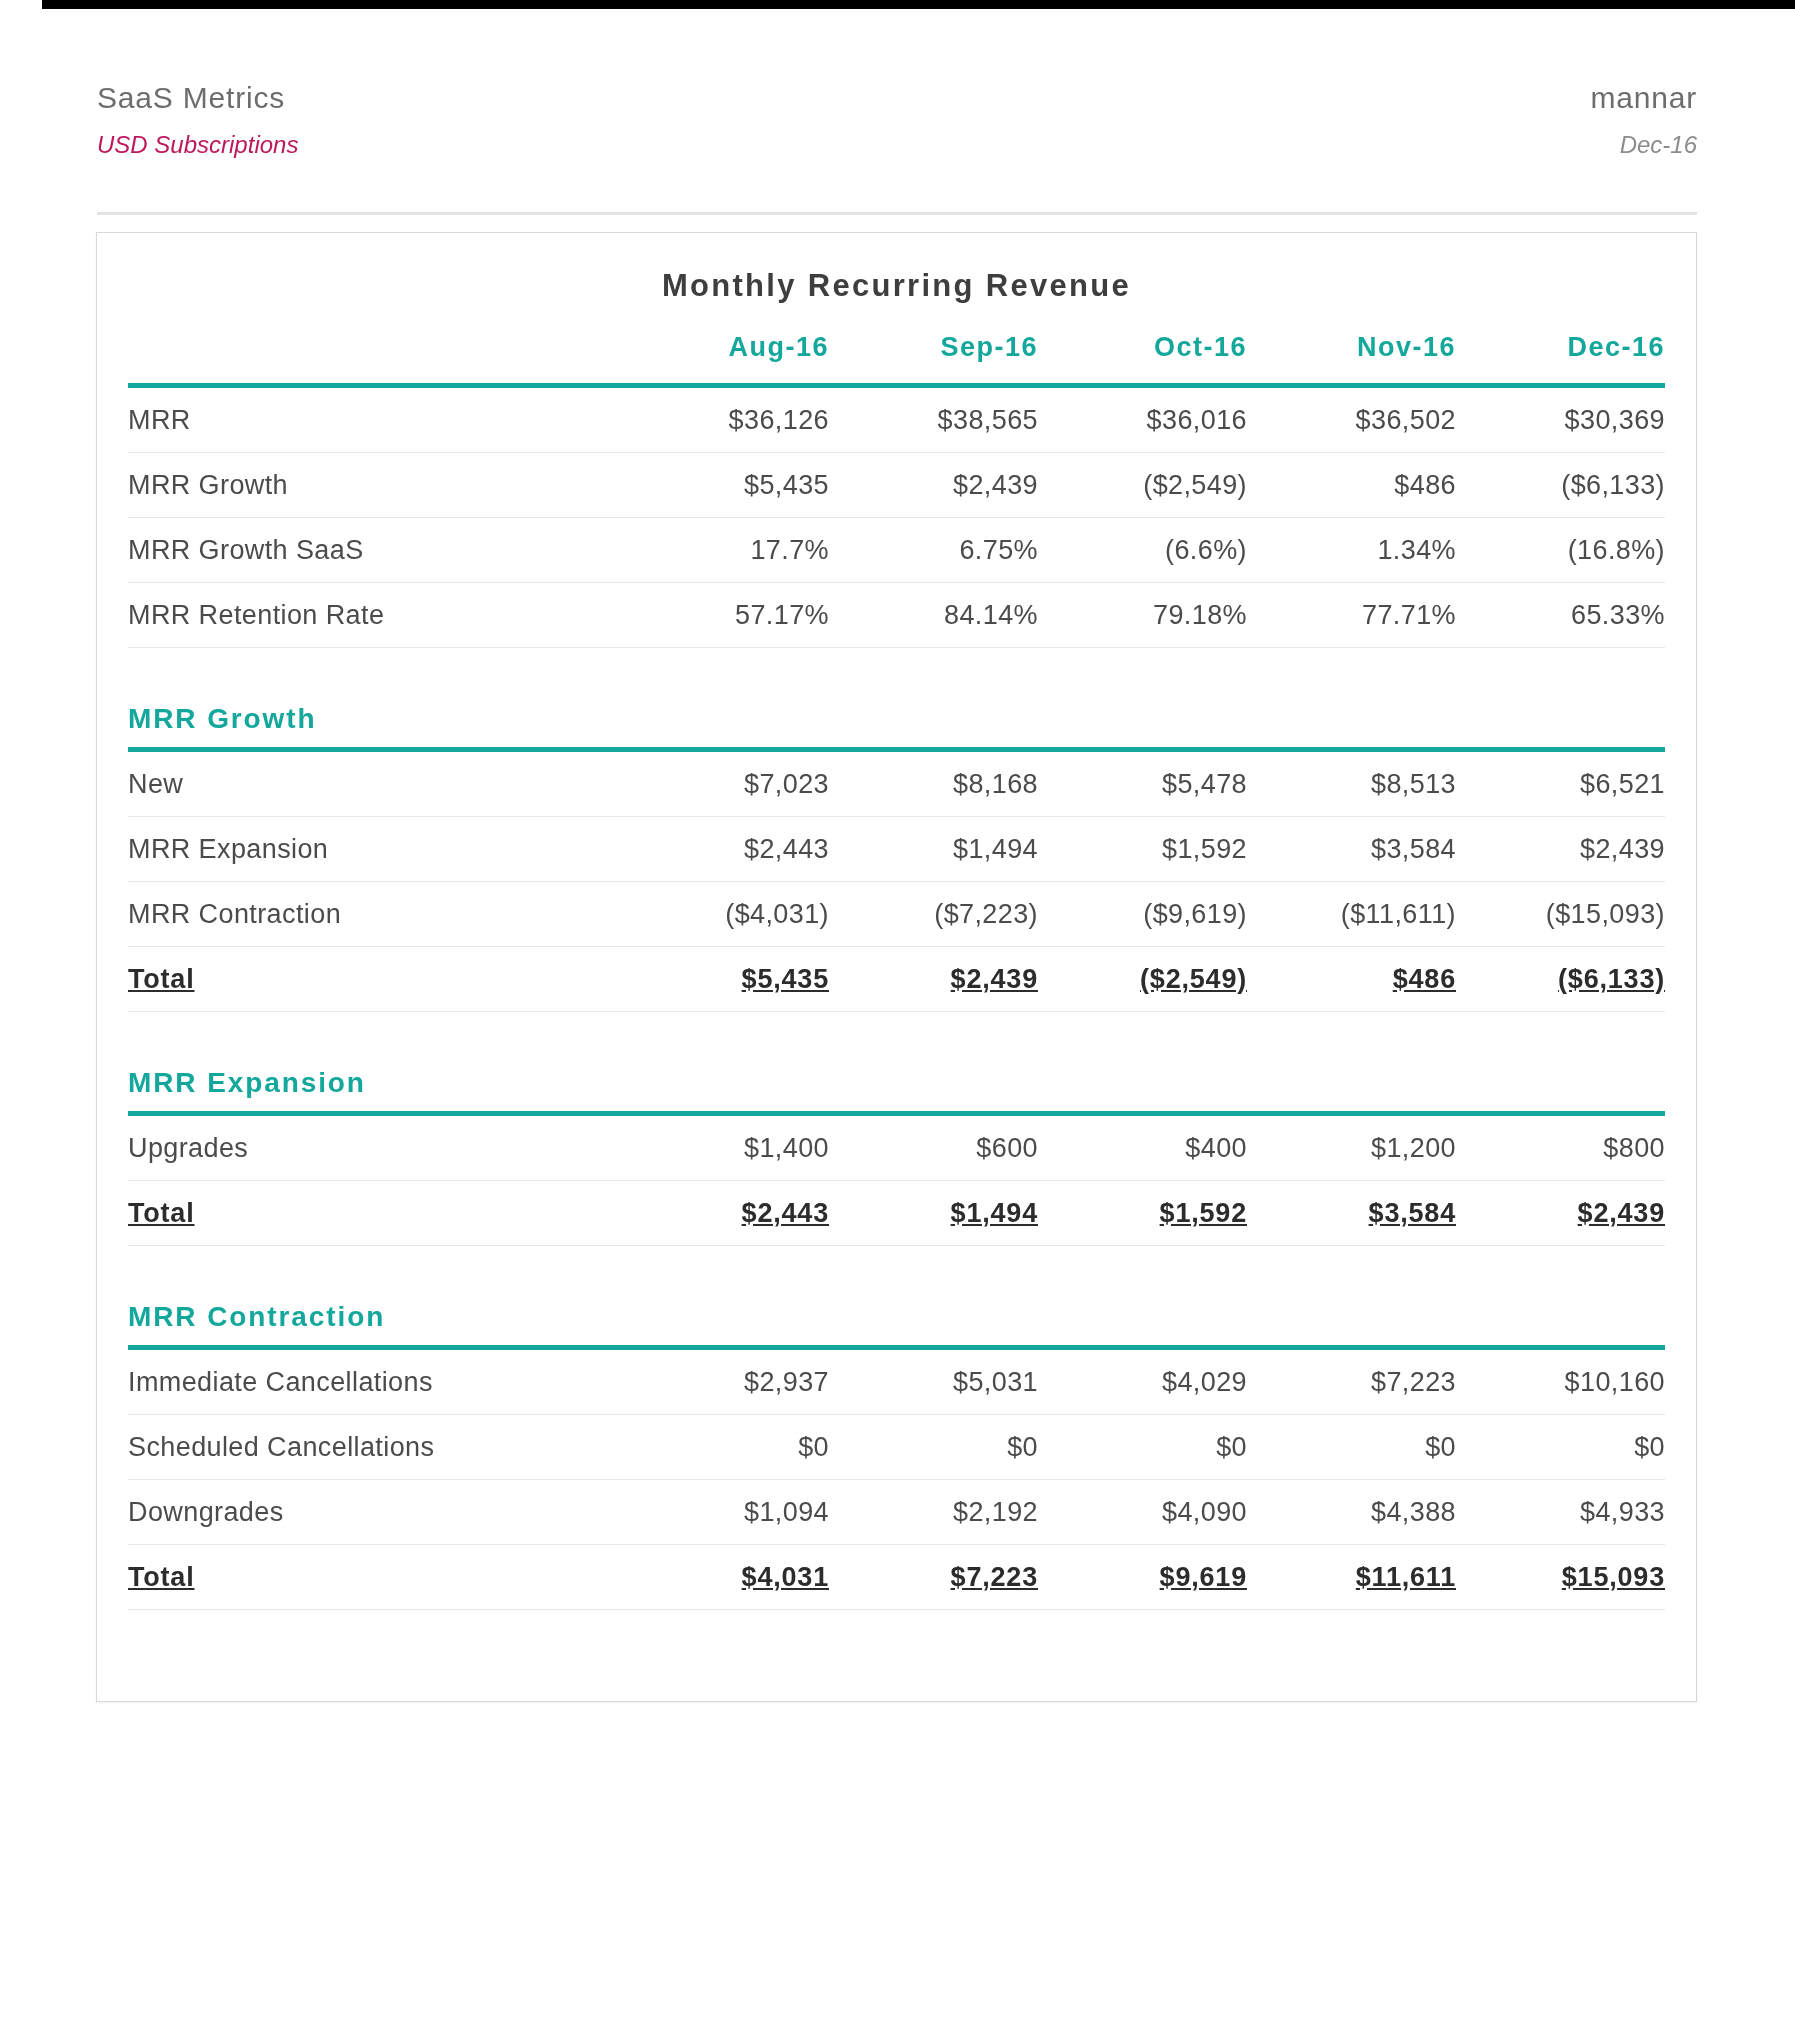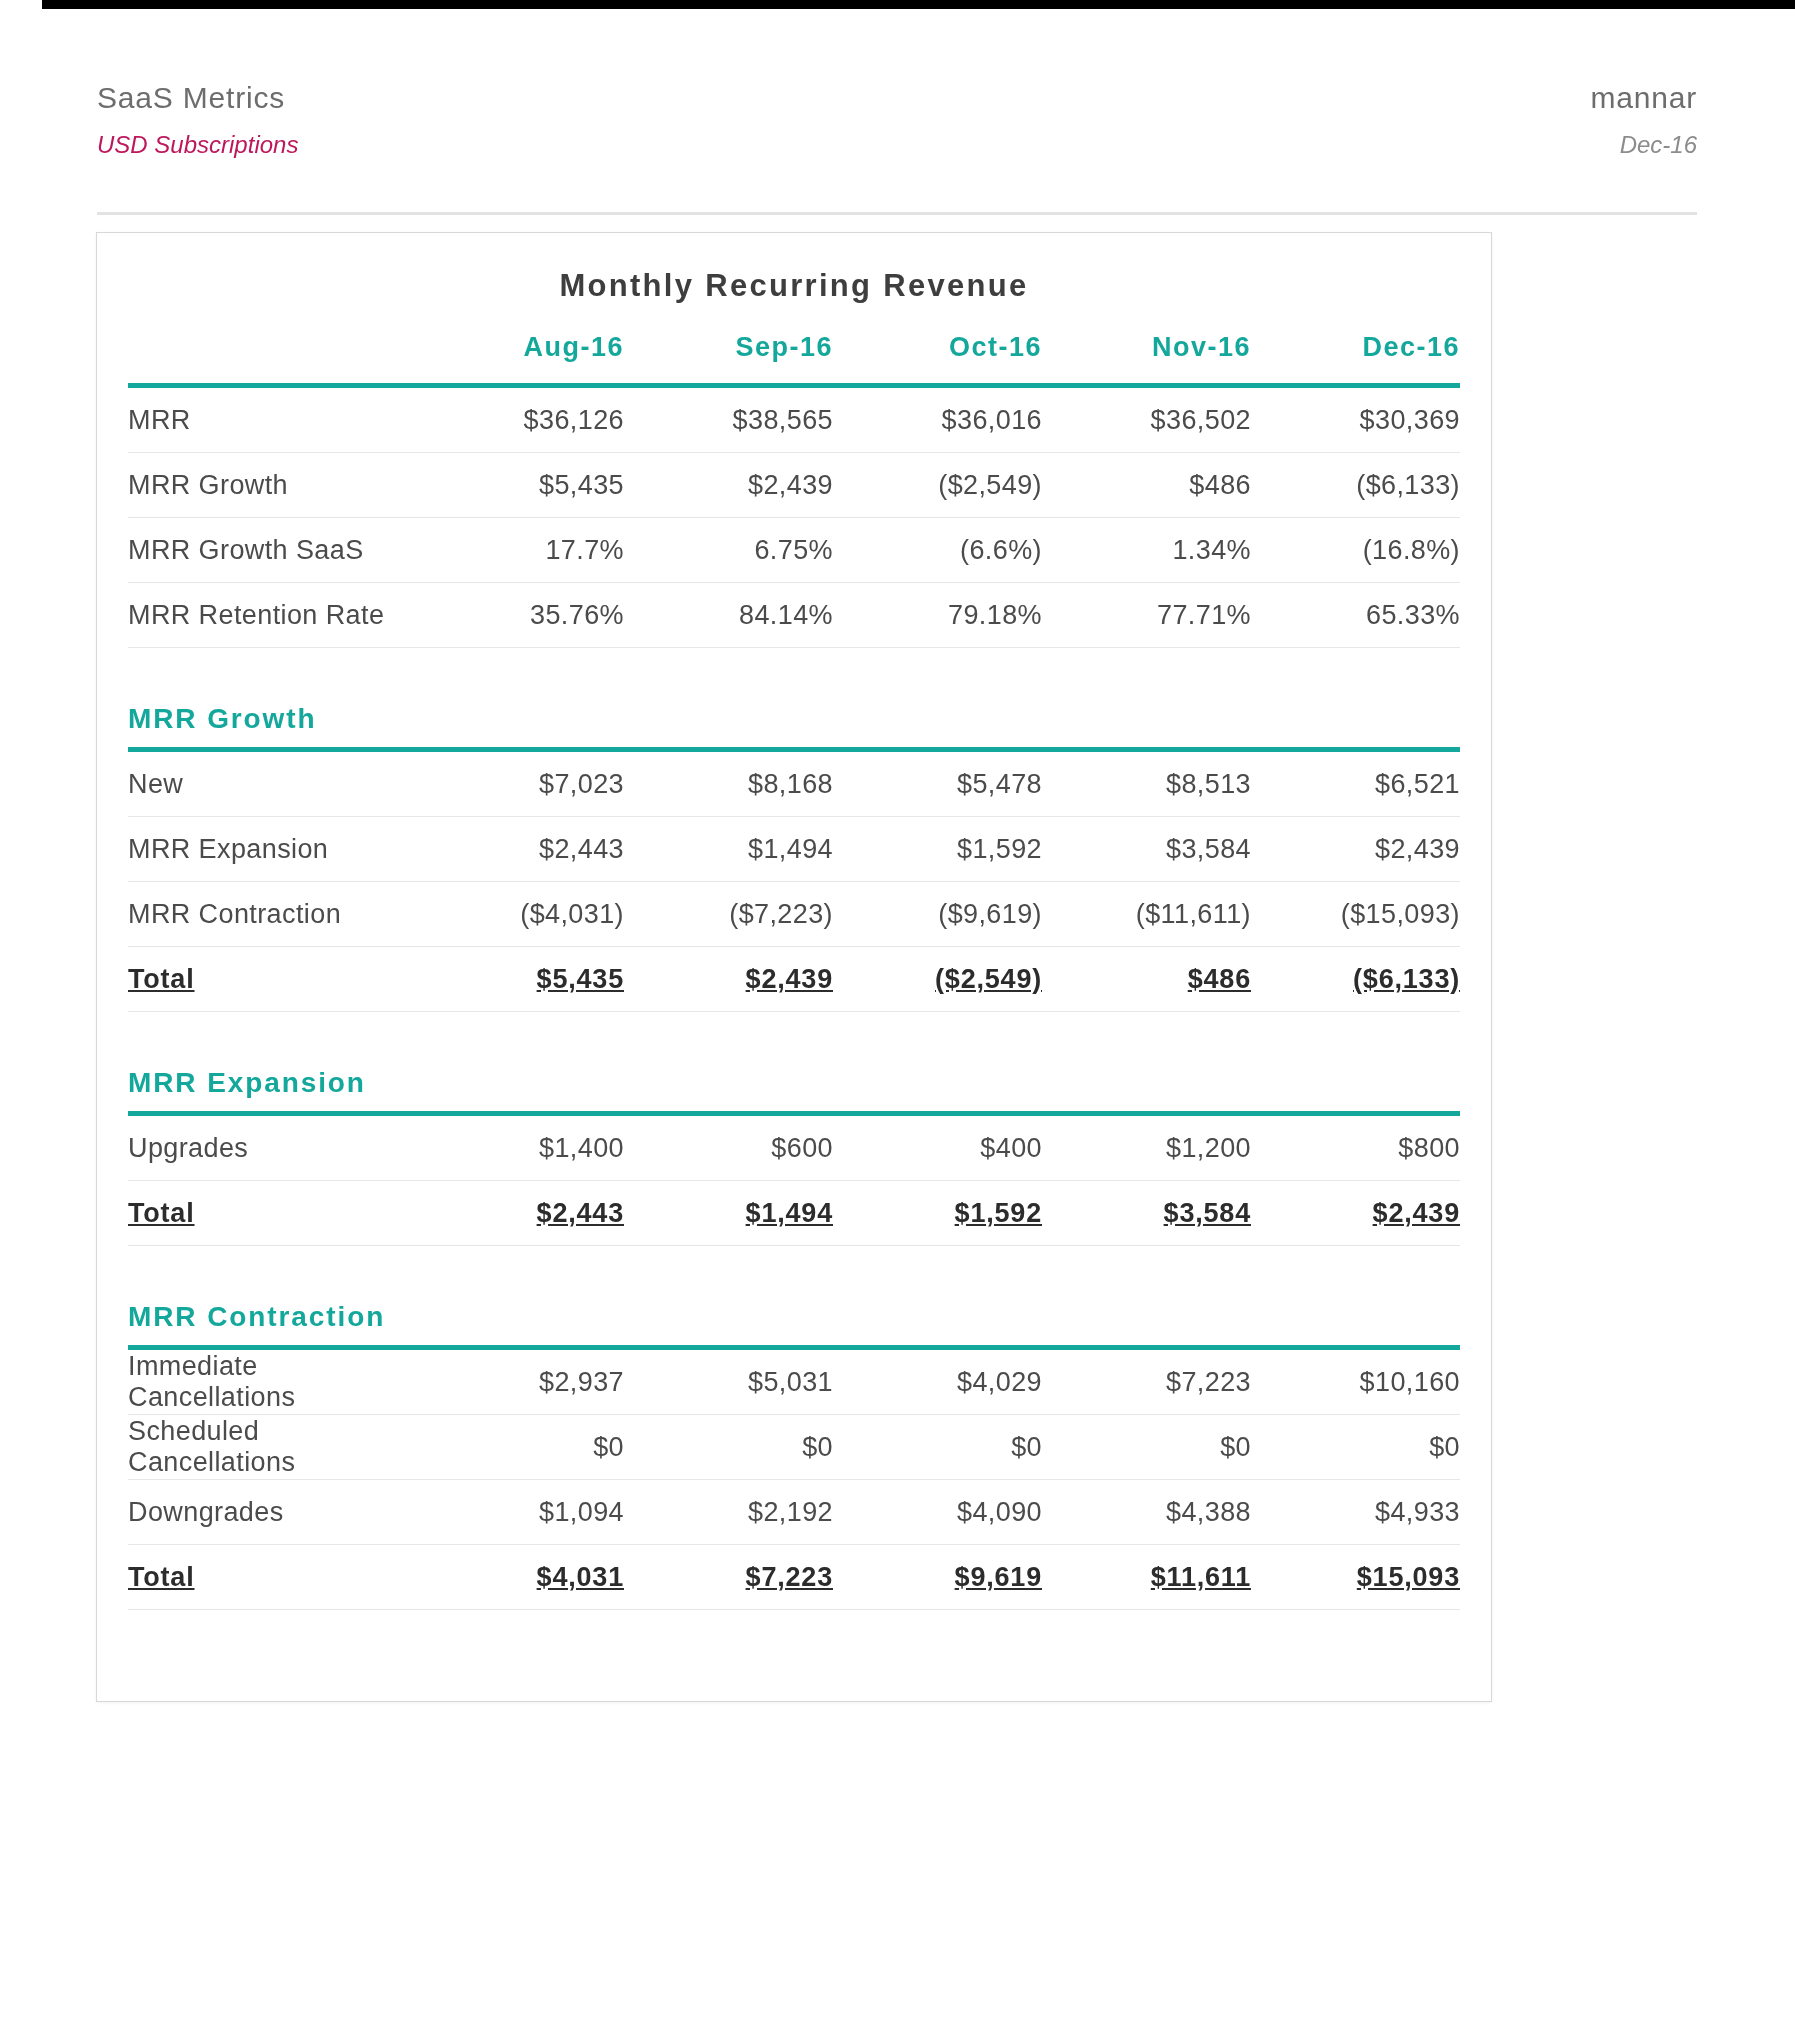--- a/index.html
+++ b/index.html
@@ -33,7 +33,7 @@
   }
   .card {
     position: absolute; left: 96px; top: 232px;
-    width: 1396px; height: 1470px;
+    width: 1601px; height: 1470px;
     background: #ffffff;
     border: 0.8px solid #d8d8d8;
     box-shadow: 0 0.8px 3.1px rgba(0,0,0,0.05);

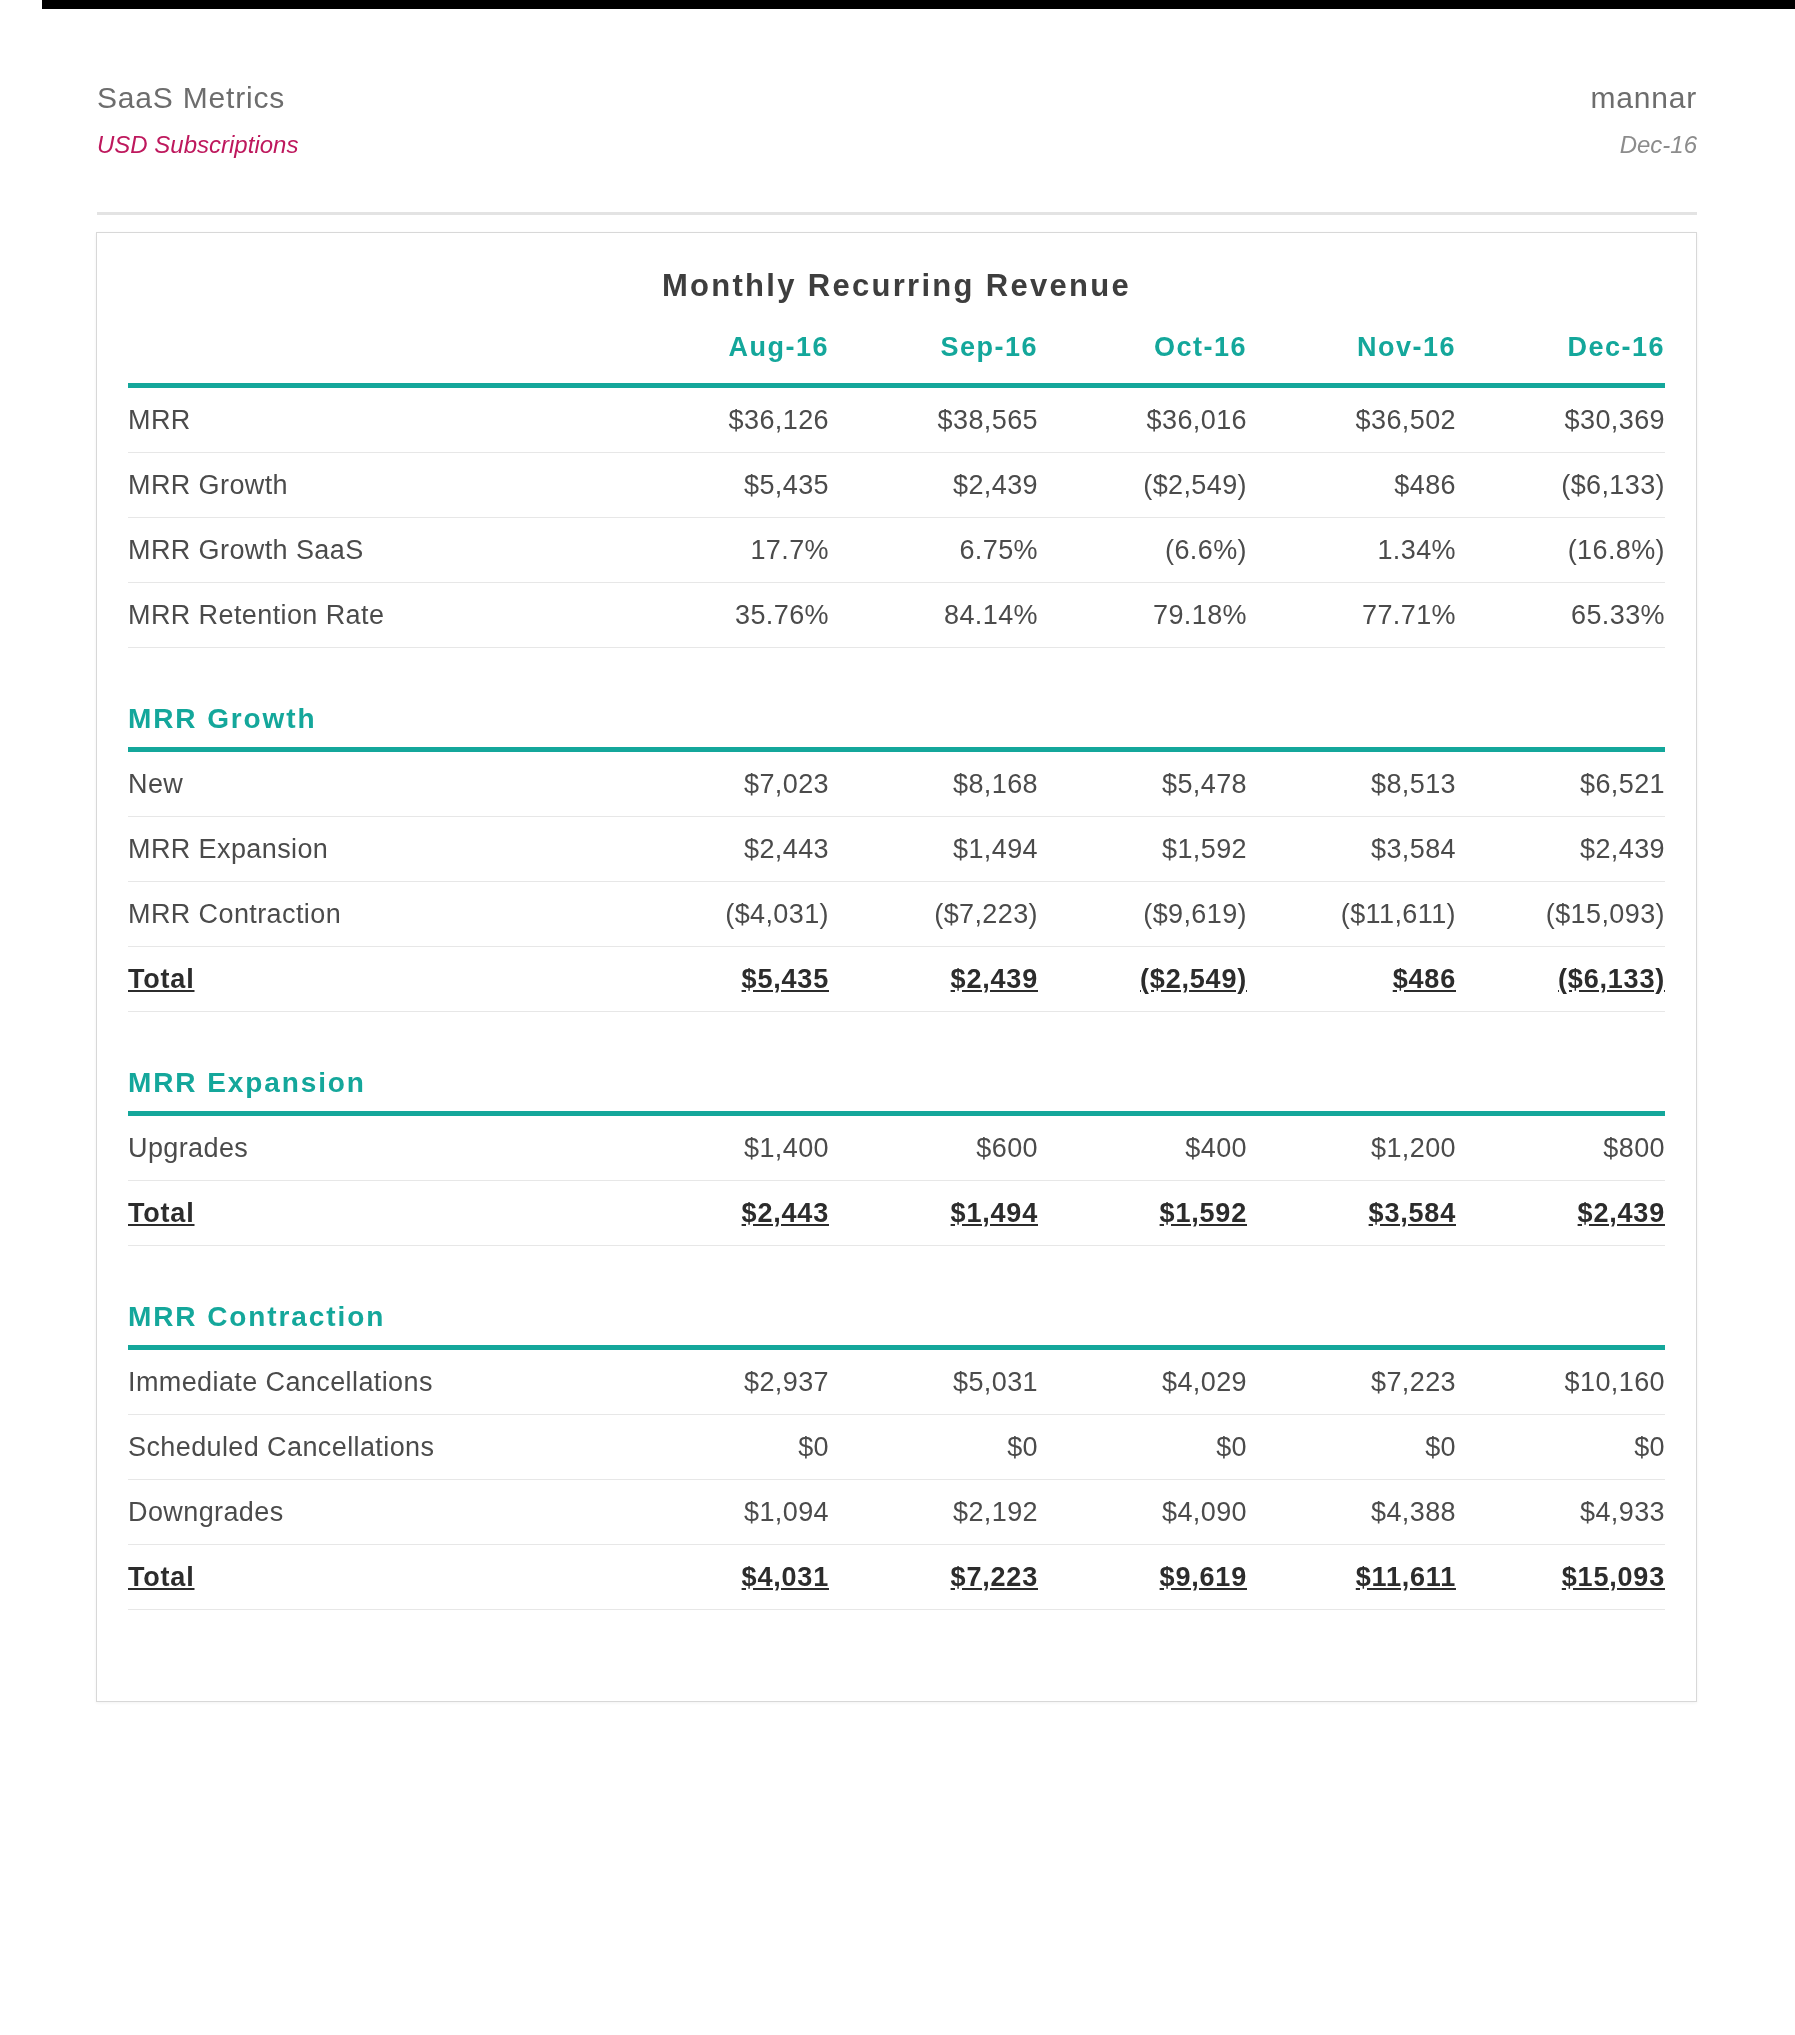--- a/index.html
+++ b/index.html
@@ -155,7 +155,7 @@
         </tr>
         <tr>
           <td class="label">MRR Retention Rate</td>
-          <td>35.76%</td>
+          <td>57.17%</td>
           <td>84.14%</td>
           <td>79.18%</td>
           <td>77.71%</td>

